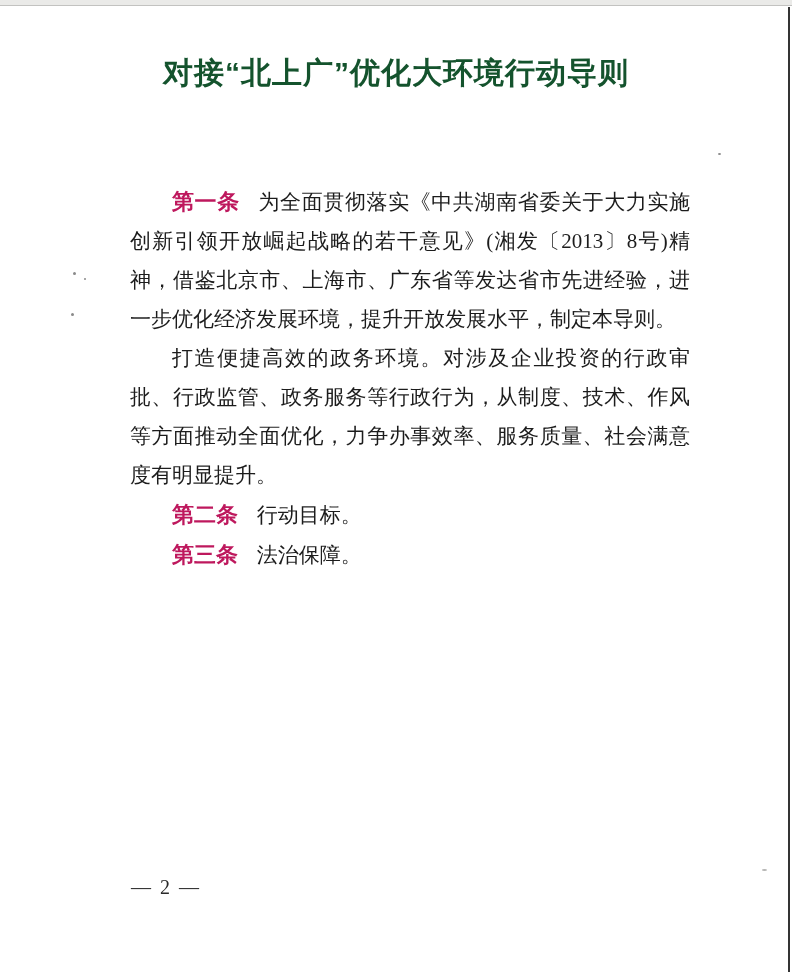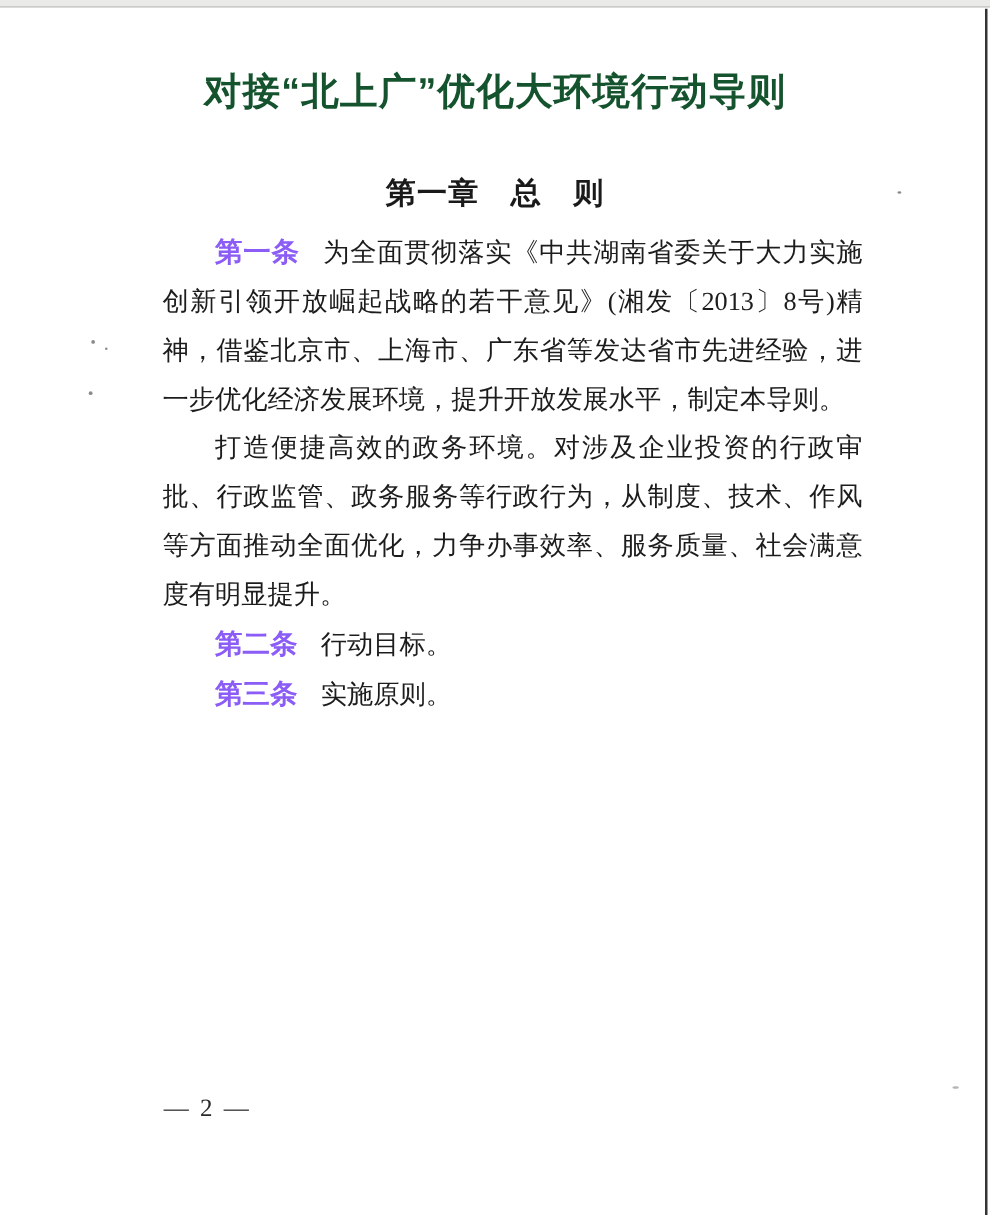--- a/index.html
+++ b/index.html
@@ -111,7 +111,6 @@
 
   <h1 class="doc-title">对接“北上广”优化大环境行动导则</h1>
 
-  <h2 class="chapter-heading">第一章　总　则</h2>
 
   <div class="doc-body">
     <p>

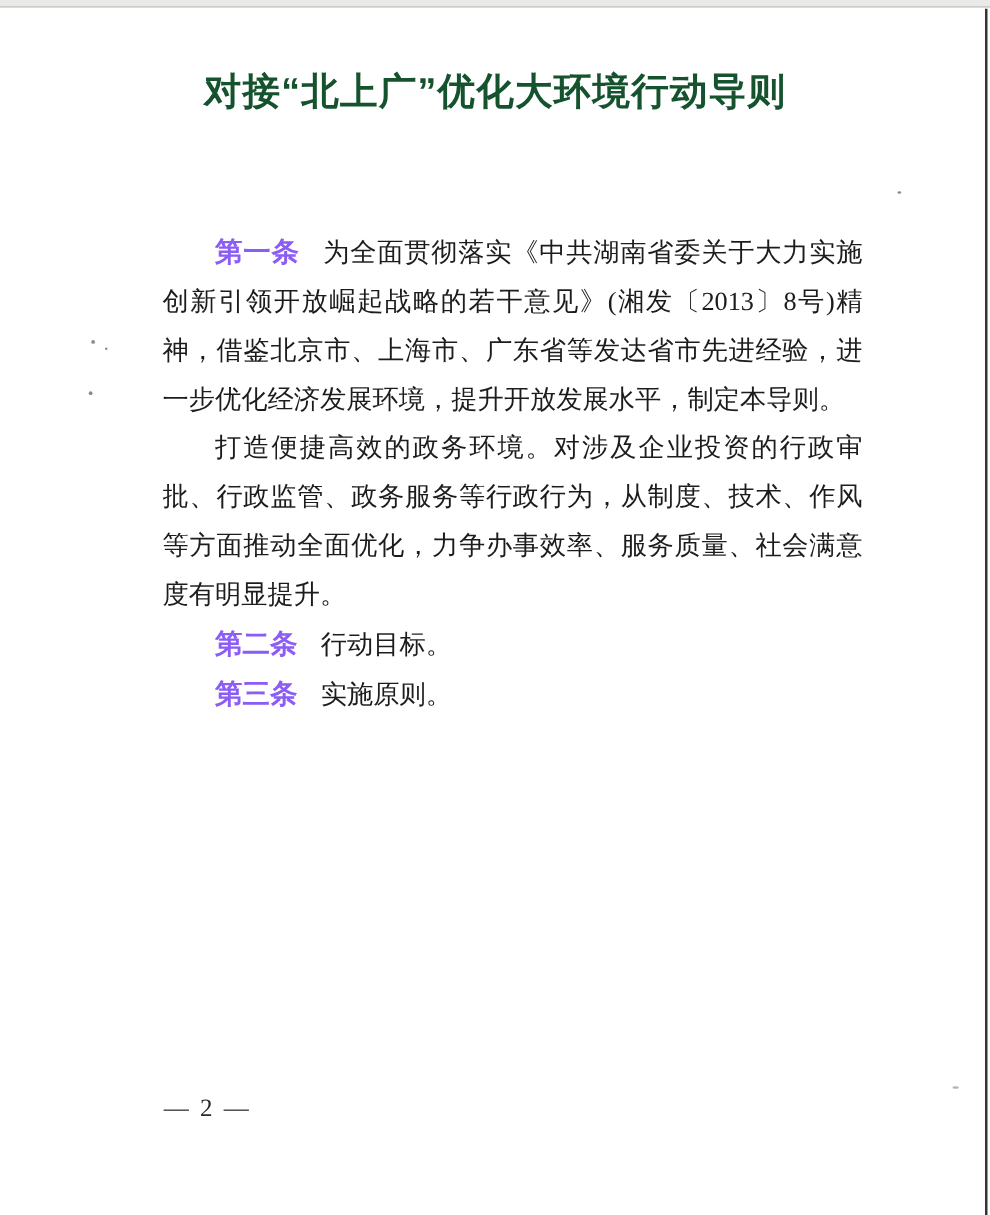--- a/index.html
+++ b/index.html
@@ -84,7 +84,7 @@
     font-weight: 700;
     font-size: 22px;
     margin-right: 0.85em;
-    color: #8b5cf6;
+    color: #be185d;
   }
   .para-label:empty { display: none; margin: 0; }
   .page-number {

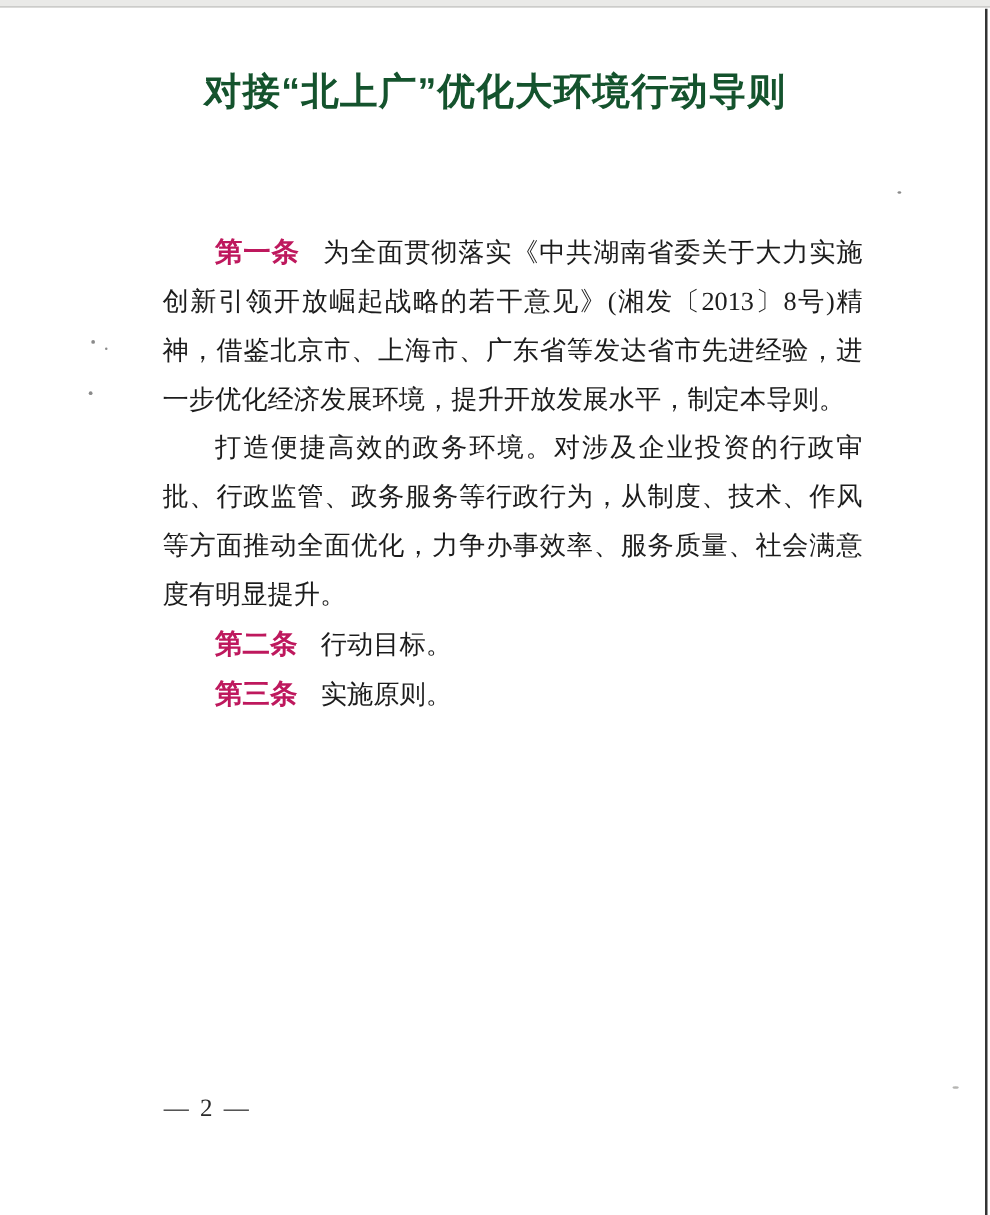--- a/index.html
+++ b/index.html
@@ -123,7 +123,7 @@
       <span class="para-label">第二条</span><span>行动目标。</span>
     </p>
     <p>
-      <span class="para-label">第三条</span><span>实施原则。</span>
+      <span class="para-label">第三条</span><span>法治保障。</span>
     </p>
   </div>
 

